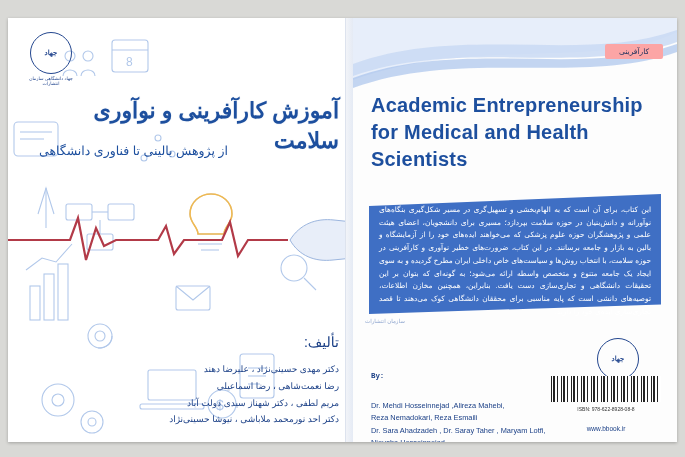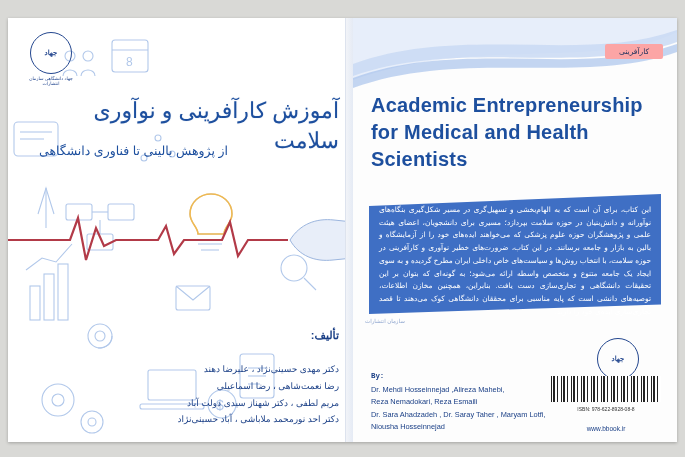--- a/index.html
+++ b/index.html
@@ -58,7 +58,7 @@
     position:absolute;right:14px;top:78px;width:300px;
     text-align:right;direction:rtl;
     color:#1d4f9e;
-    font-weight:normal;
+    font-weight:bold;
     font-size:22px;
     line-height:1.35;
     text-shadow:0 0 1px rgba(29,79,158,.3);

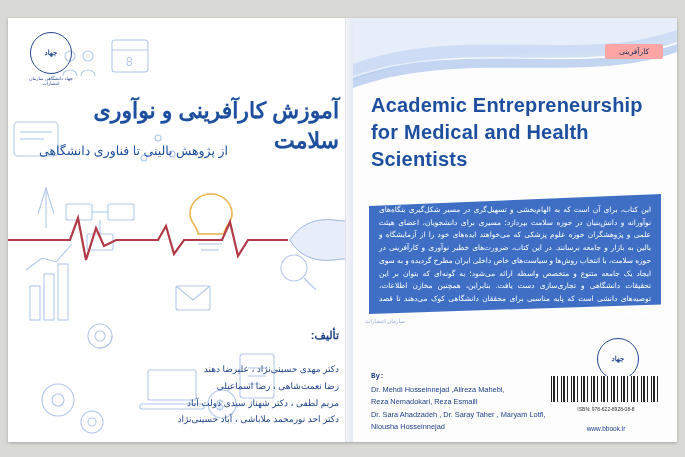--- a/index.html
+++ b/index.html
@@ -77,7 +77,7 @@
     font-size:9px;
     line-height:1.85;
   }
-  .fa-authors .lbl{font-weight:bold;font-size:11px;display:block;margin-bottom:16px;}
+  .fa-authors .lbl{font-weight:normal;font-size:14px;display:block;margin-bottom:6px;}
 
   
   .logo-jahad{

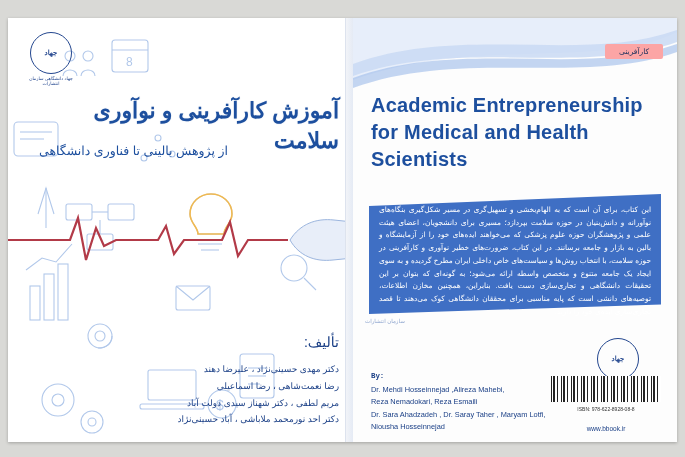--- a/index.html
+++ b/index.html
@@ -127,7 +127,7 @@
     position:absolute;left:18px;top:352px;width:210px;
     color:#1a3f86;font-size:7.4px;line-height:1.65;
   }
-  .en-authors .lbl{display:block;font-weight:bold;margin-bottom:2px;font-family:Liberation Mono, monospace;}
+  .en-authors .lbl{display:block;font-weight:bold;margin-bottom:18px;font-family:Liberation Mono, monospace;}
   .pub-logo{
     position:absolute;right:16px;top:320px;width:86px;text-align:center;color:#24478f;
   }

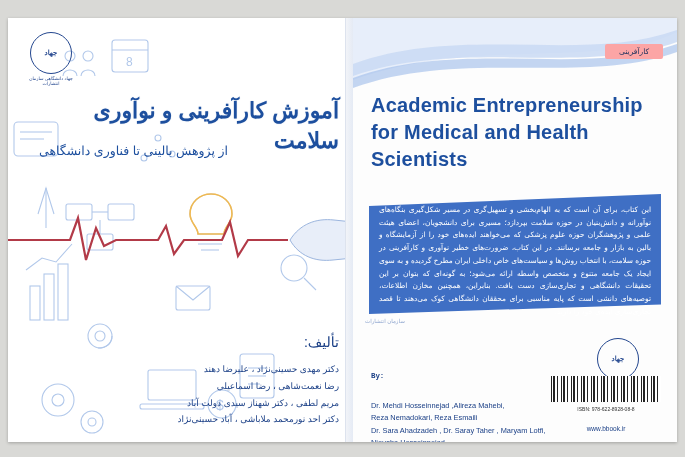--- a/index.html
+++ b/index.html
@@ -251,7 +251,7 @@
         <div>دکتر مهدی حسینی‌نژاد ، علیرضا دهند</div>
         <div>رضا نعمت‌شاهی ، رضا اسماعیلی</div>
         <div>مریم لطفی ، دکتر شهناز سیدی دولت آباد</div>
-        <div>دکتر احد نورمحمد ملاباشی ، آباد حسینی‌نژاد</div>
+        <div>دکتر احد نورمحمد ملاباشی ، نیوشا حسینی‌نژاد</div>
       </div>
     </div>
 

